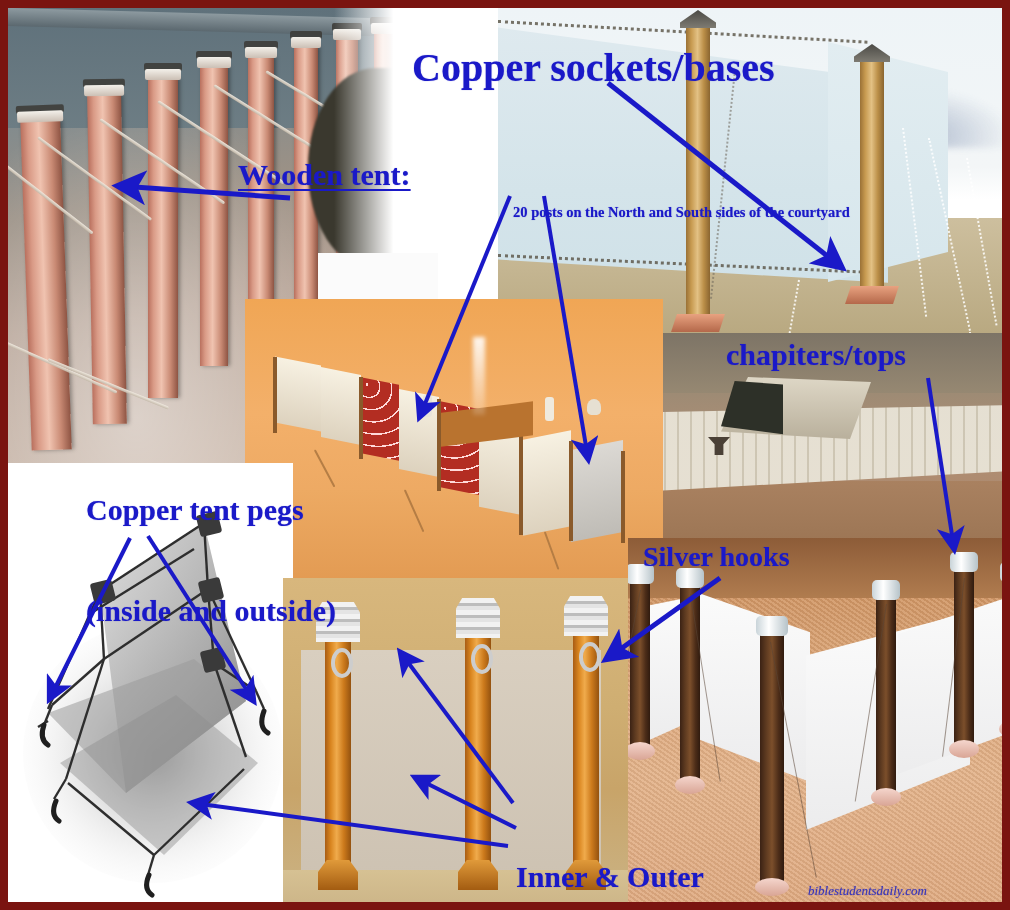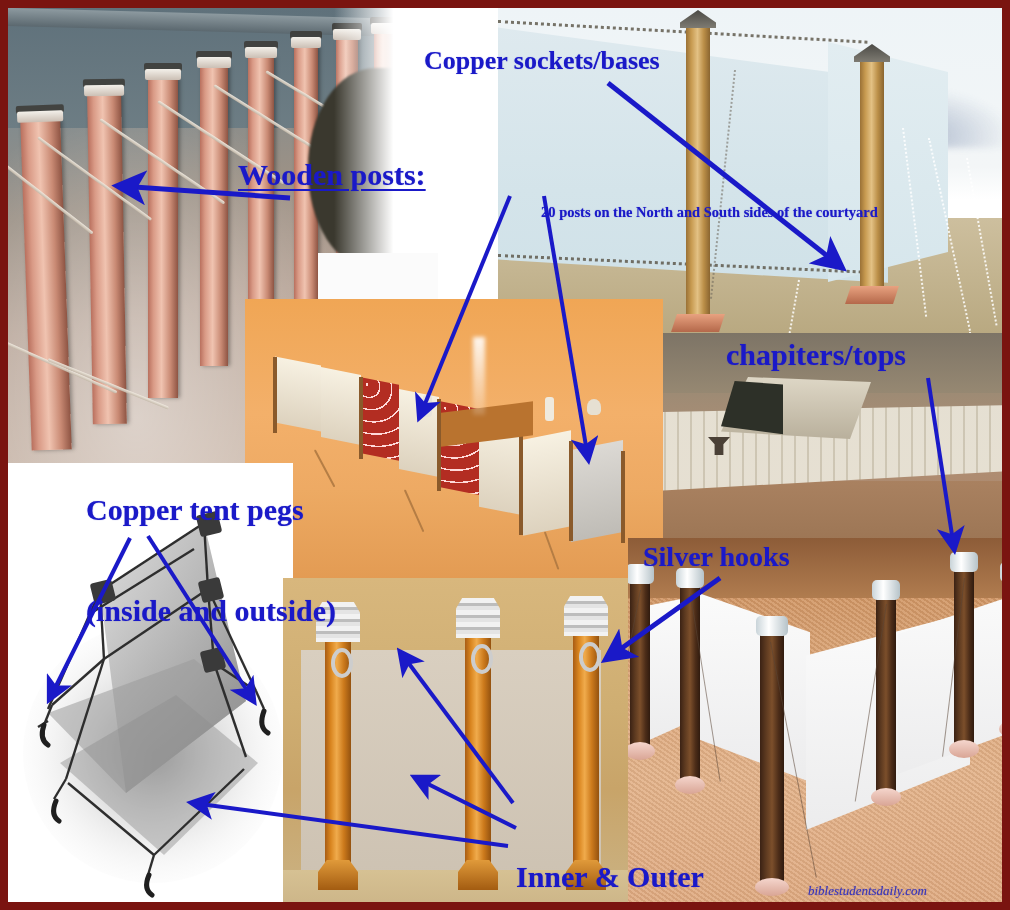--- a/index.html
+++ b/index.html
@@ -131,7 +131,7 @@
   #lbl-title{left:22px;top:24px;color:#d21210;font-size:30px;font-weight:bold;
     text-decoration:underline;text-decoration-thickness:3px;text-underline-offset:5px;
     font-family:"Liberation Serif", serif;}
-  #lbl-sockets{left:416px;top:38px;font-size:26px;text-align:right;}
+  #lbl-sockets{left:404px;top:38px;font-size:40px;text-align:right;}
   #lbl-posts{left:230px;top:150px;font-size:30px;text-decoration:underline;
     text-decoration-thickness:2px;text-underline-offset:4px;}
   #lbl-counts{left:505px;top:164px;font-size:14.5px;}

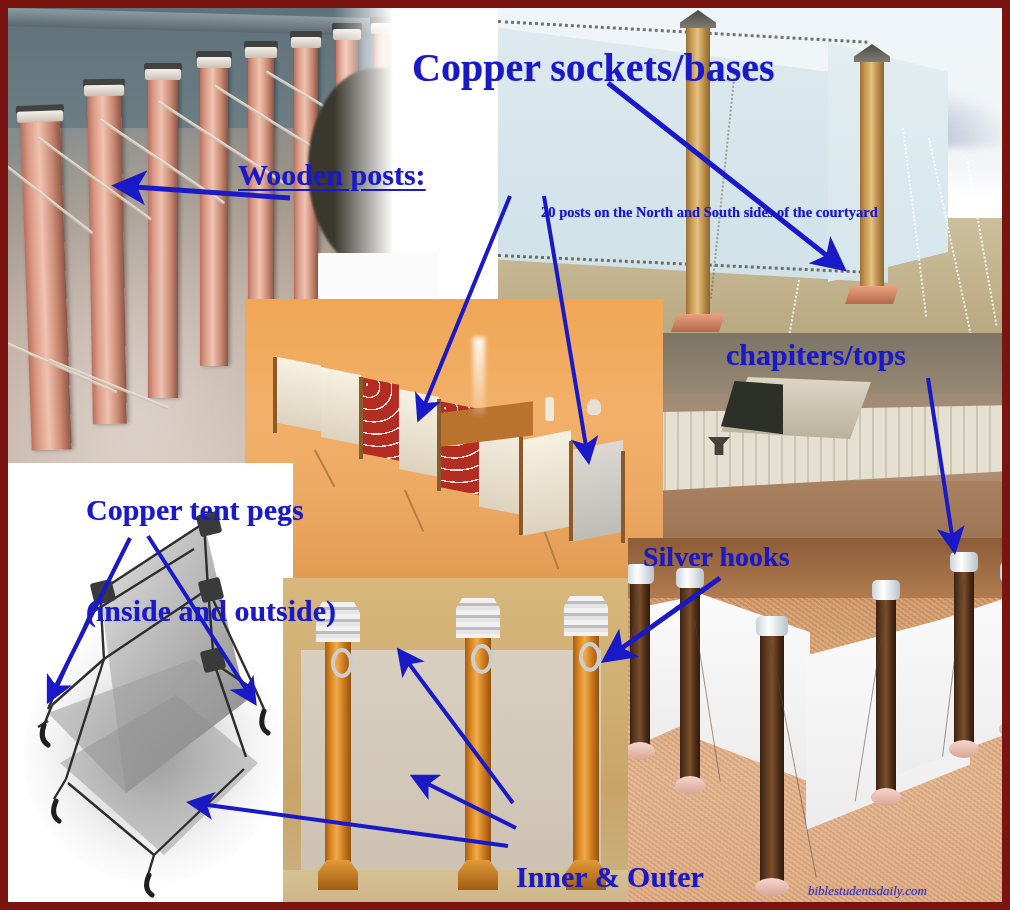--- a/index.html
+++ b/index.html
@@ -402,7 +402,7 @@
   </svg>
 
   <div class="lbl" id="lbl-sockets">Copper sockets/bases</div>
-  <div class="lbl" id="lbl-posts">Wooden posts:</div>
+  <div class="lbl" id="lbl-posts">Wooden tent:</div>
 
   <div class="lbl" id="lbl-counts">
     <div>20 posts on the North and South sides of the courtyard</div>

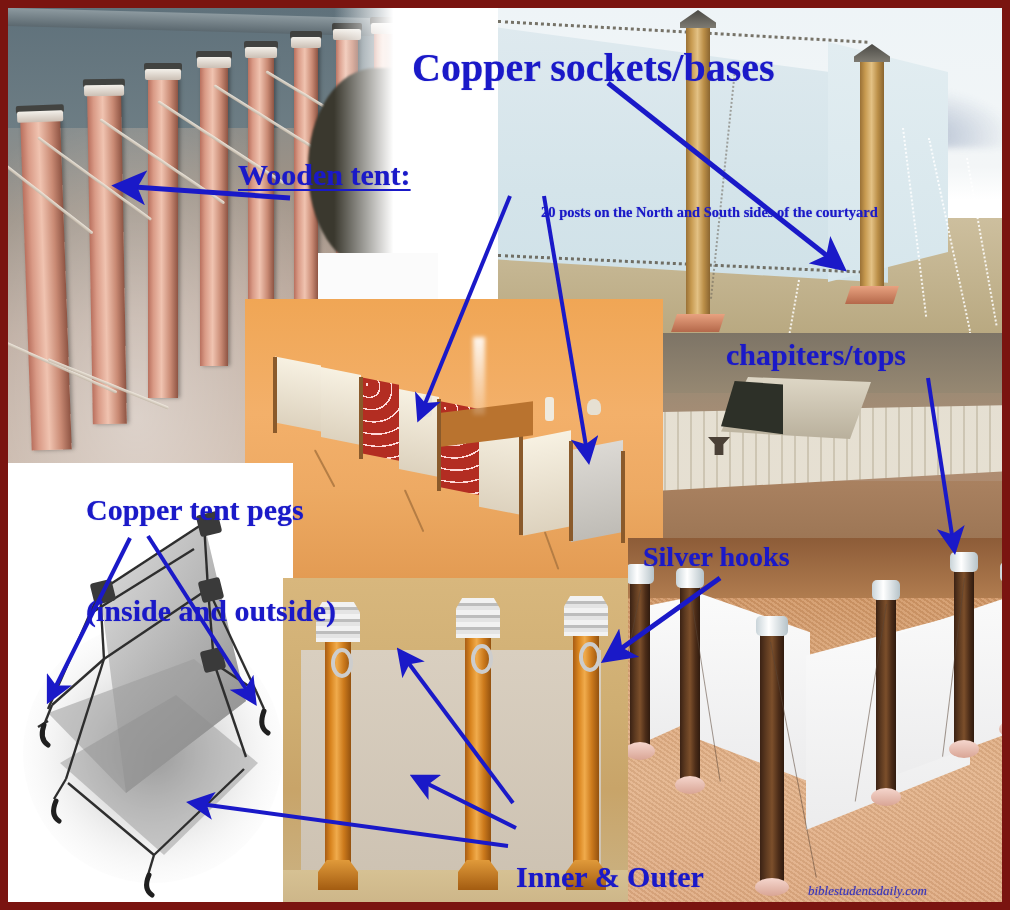--- a/index.html
+++ b/index.html
@@ -135,7 +135,7 @@
   #lbl-posts{left:230px;top:150px;font-size:30px;text-decoration:underline;
     text-decoration-thickness:2px;text-underline-offset:4px;}
   #lbl-counts{left:505px;top:164px;font-size:14.5px;}
-  #lbl-counts div{margin-bottom:11px;margin-left:28px;}
+  #lbl-counts div{margin-bottom:11px;}
   #lbl-chapiters{left:718px;top:330px;font-size:30px;}
   #lbl-pegs{left:78px;top:418px;font-size:30px;}
   #lbl-hooks{left:635px;top:533px;font-size:28px;}

